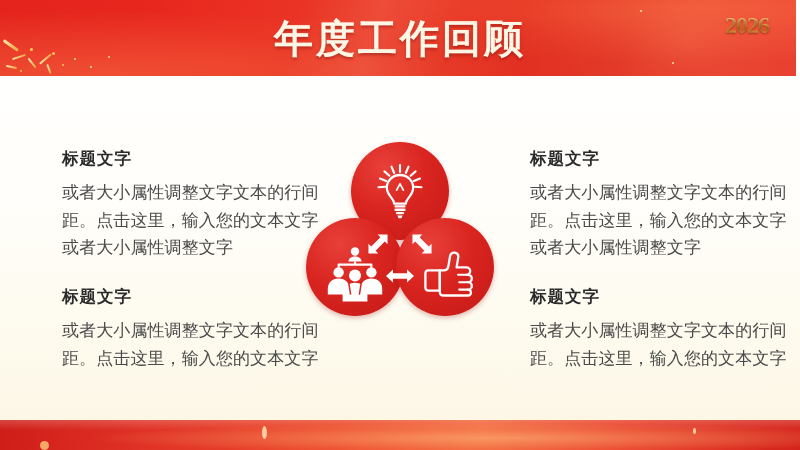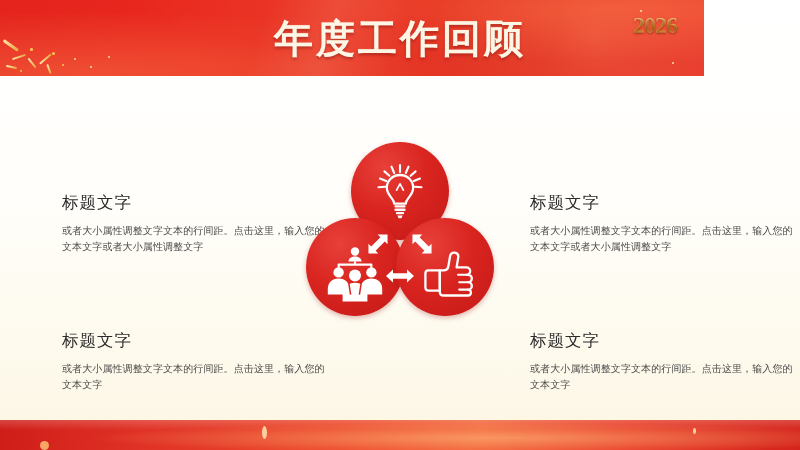--- a/index.html
+++ b/index.html
@@ -16,7 +16,7 @@
 
   
   #header {
-    position:absolute; left:0; top:0; width:704px; height:76px;
+    position:absolute; left:0; top:0; width:796px; height:76px;
     background:
       radial-gradient(ellipse at 88% 10%, rgba(255,120,70,.45) 0%, rgba(255,120,70,0) 55%),
       radial-gradient(ellipse at 12% 95%, rgba(255,150,90,.35) 0%, rgba(255,150,90,0) 60%),

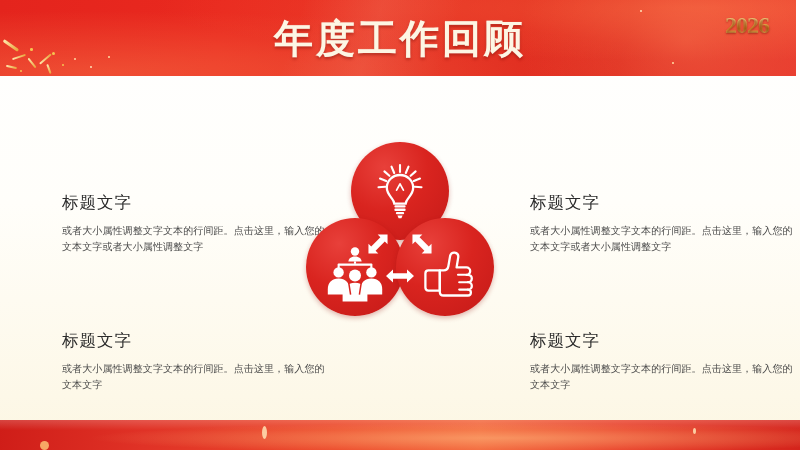--- a/index.html
+++ b/index.html
@@ -61,9 +61,8 @@
   
   .block { position:absolute; width:268px; }
   .block .bt {
-    font-size:16.5px; font-weight:normal; color:#2b2b2b; letter-spacing:1px;
+    font-size:16.5px; font-weight:bold; color:#2b2b2b; letter-spacing:1px;
     margin-bottom:9px;
-    margin-top:44px;
   }
   .block .bb {
     font-size:10px; color:#4a4a4a; line-height:1.62; letter-spacing:.1px;

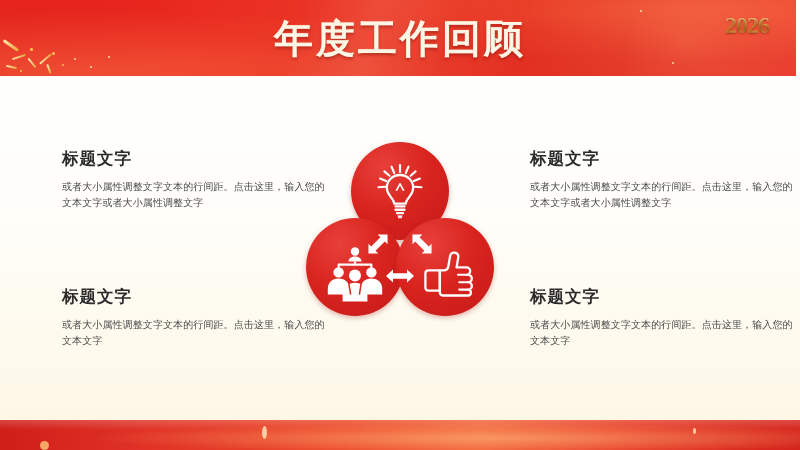--- a/index.html
+++ b/index.html
@@ -65,7 +65,7 @@
     margin-bottom:9px;
   }
   .block .bb {
-    font-size:10px; color:#4a4a4a; line-height:1.62; letter-spacing:.1px;
+    font-size:17px; color:#4a4a4a; line-height:1.62; letter-spacing:.1px;
   }
   #b-tl { left:62px; top:148px; }
   #b-bl { left:62px; top:286px; }

